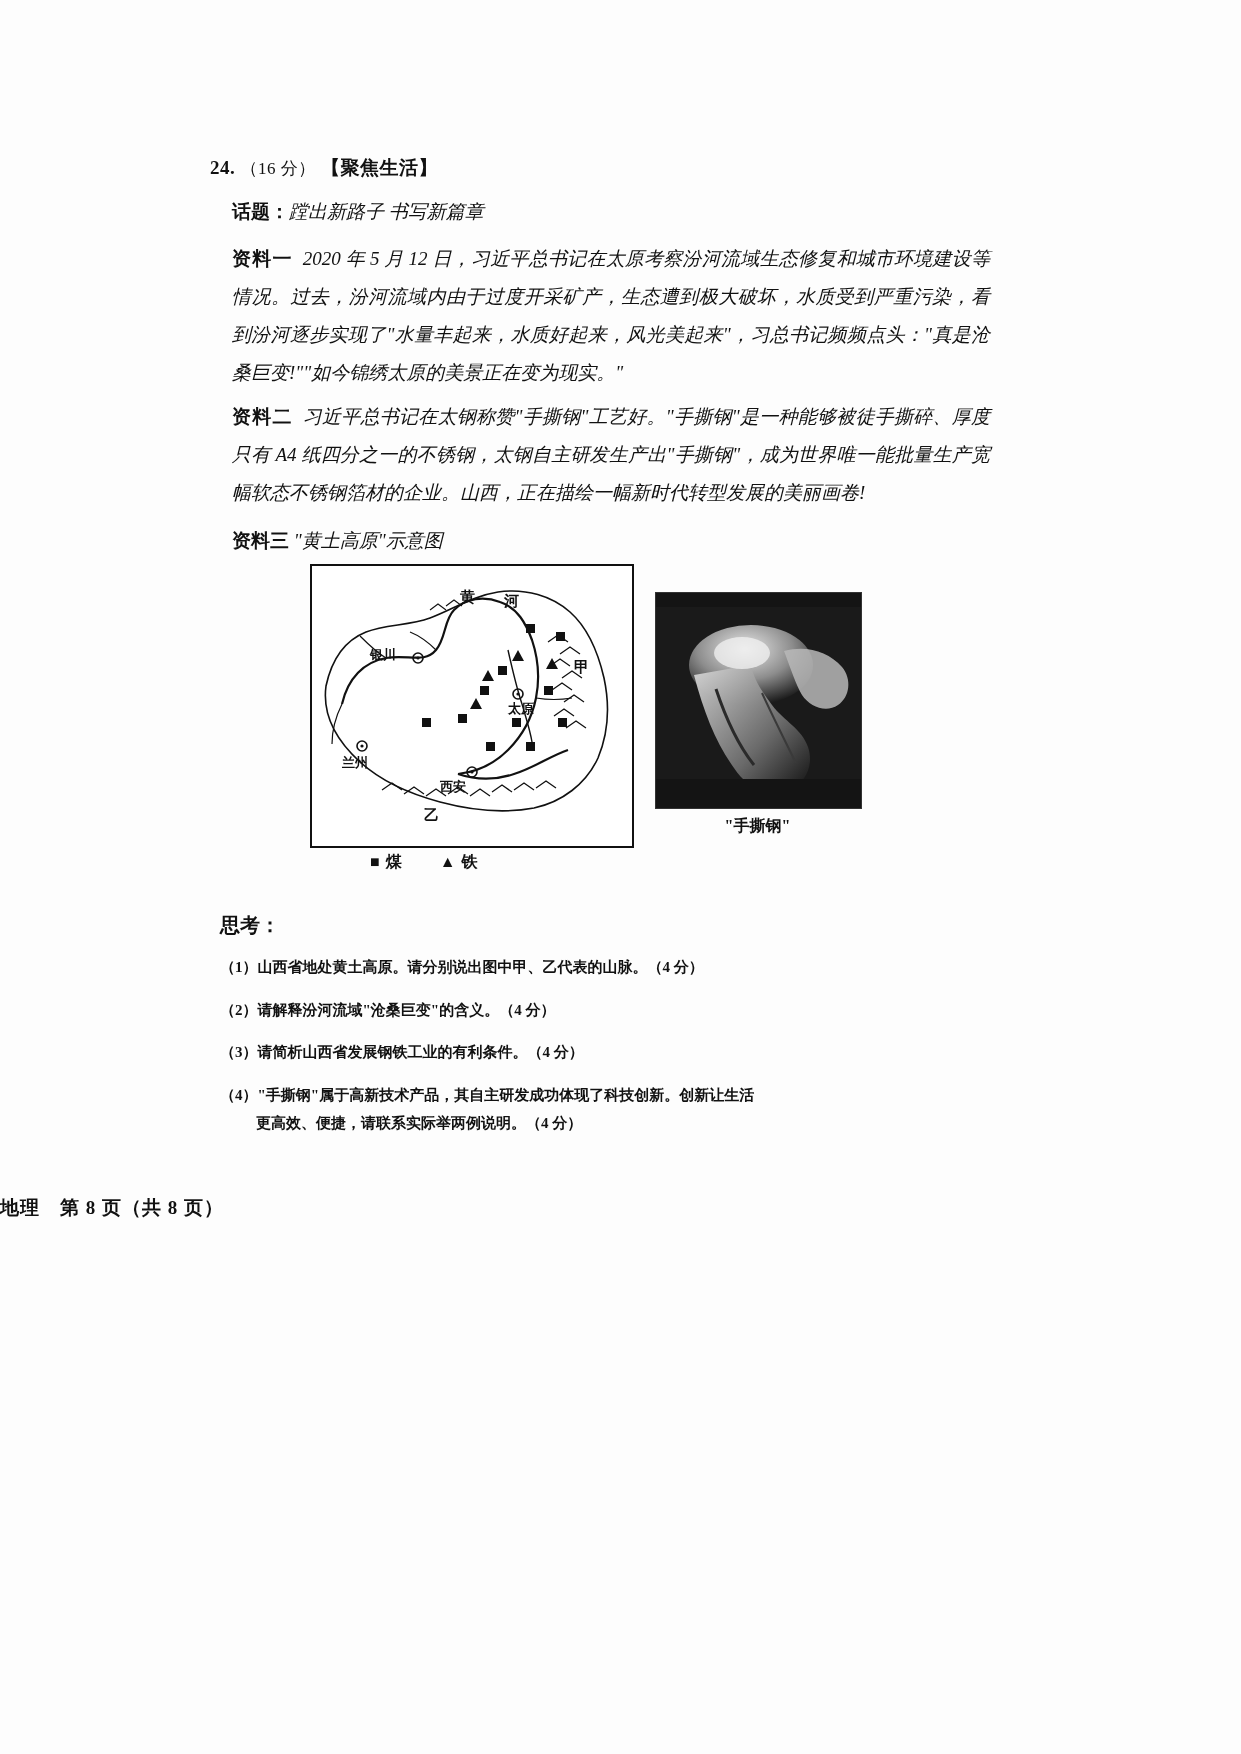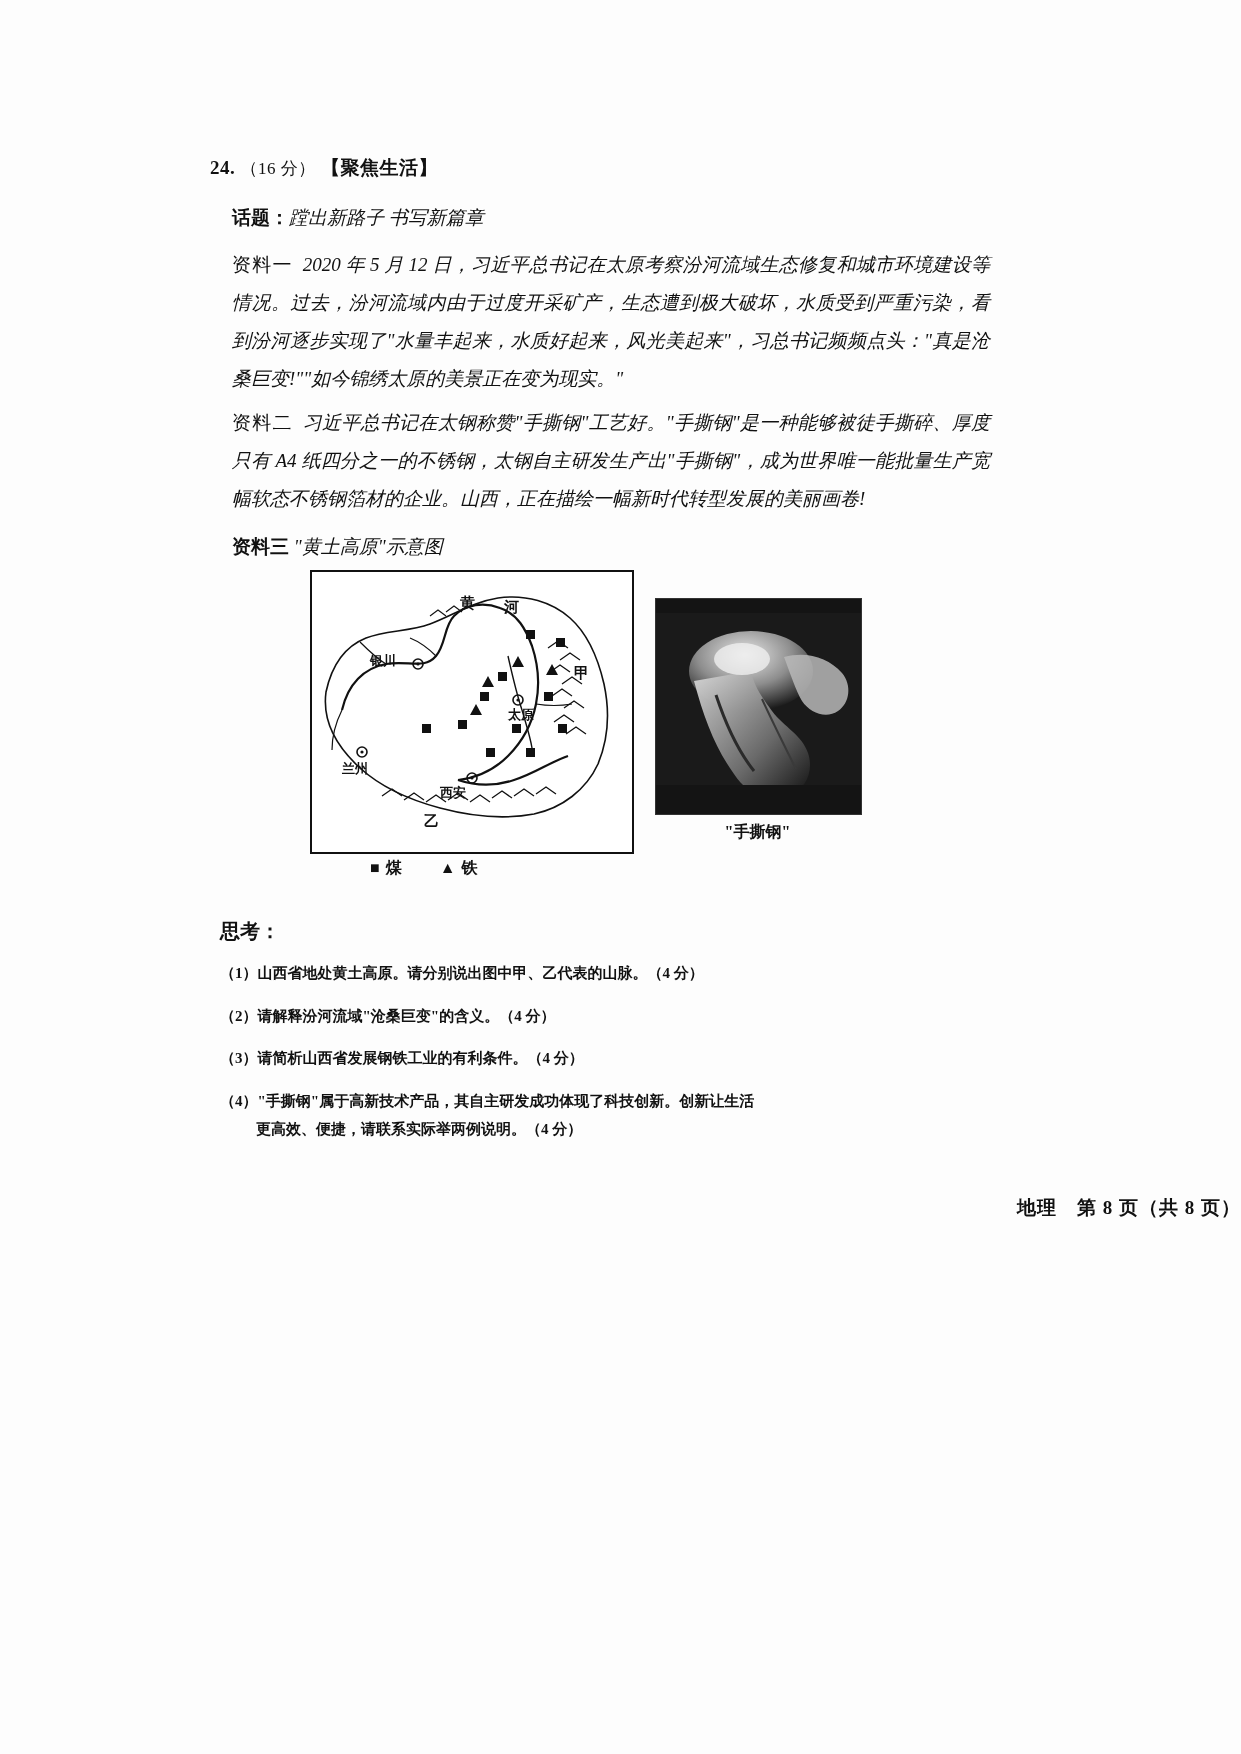--- a/index.html
+++ b/index.html
@@ -33,7 +33,7 @@
   .q-head {
     font-size: 19px;
     font-weight: bold;
-    margin-bottom: 20px;
+    margin-bottom: 14px;
     letter-spacing: 0.5px;
   }
   .q-head .num { font-weight: bold; }

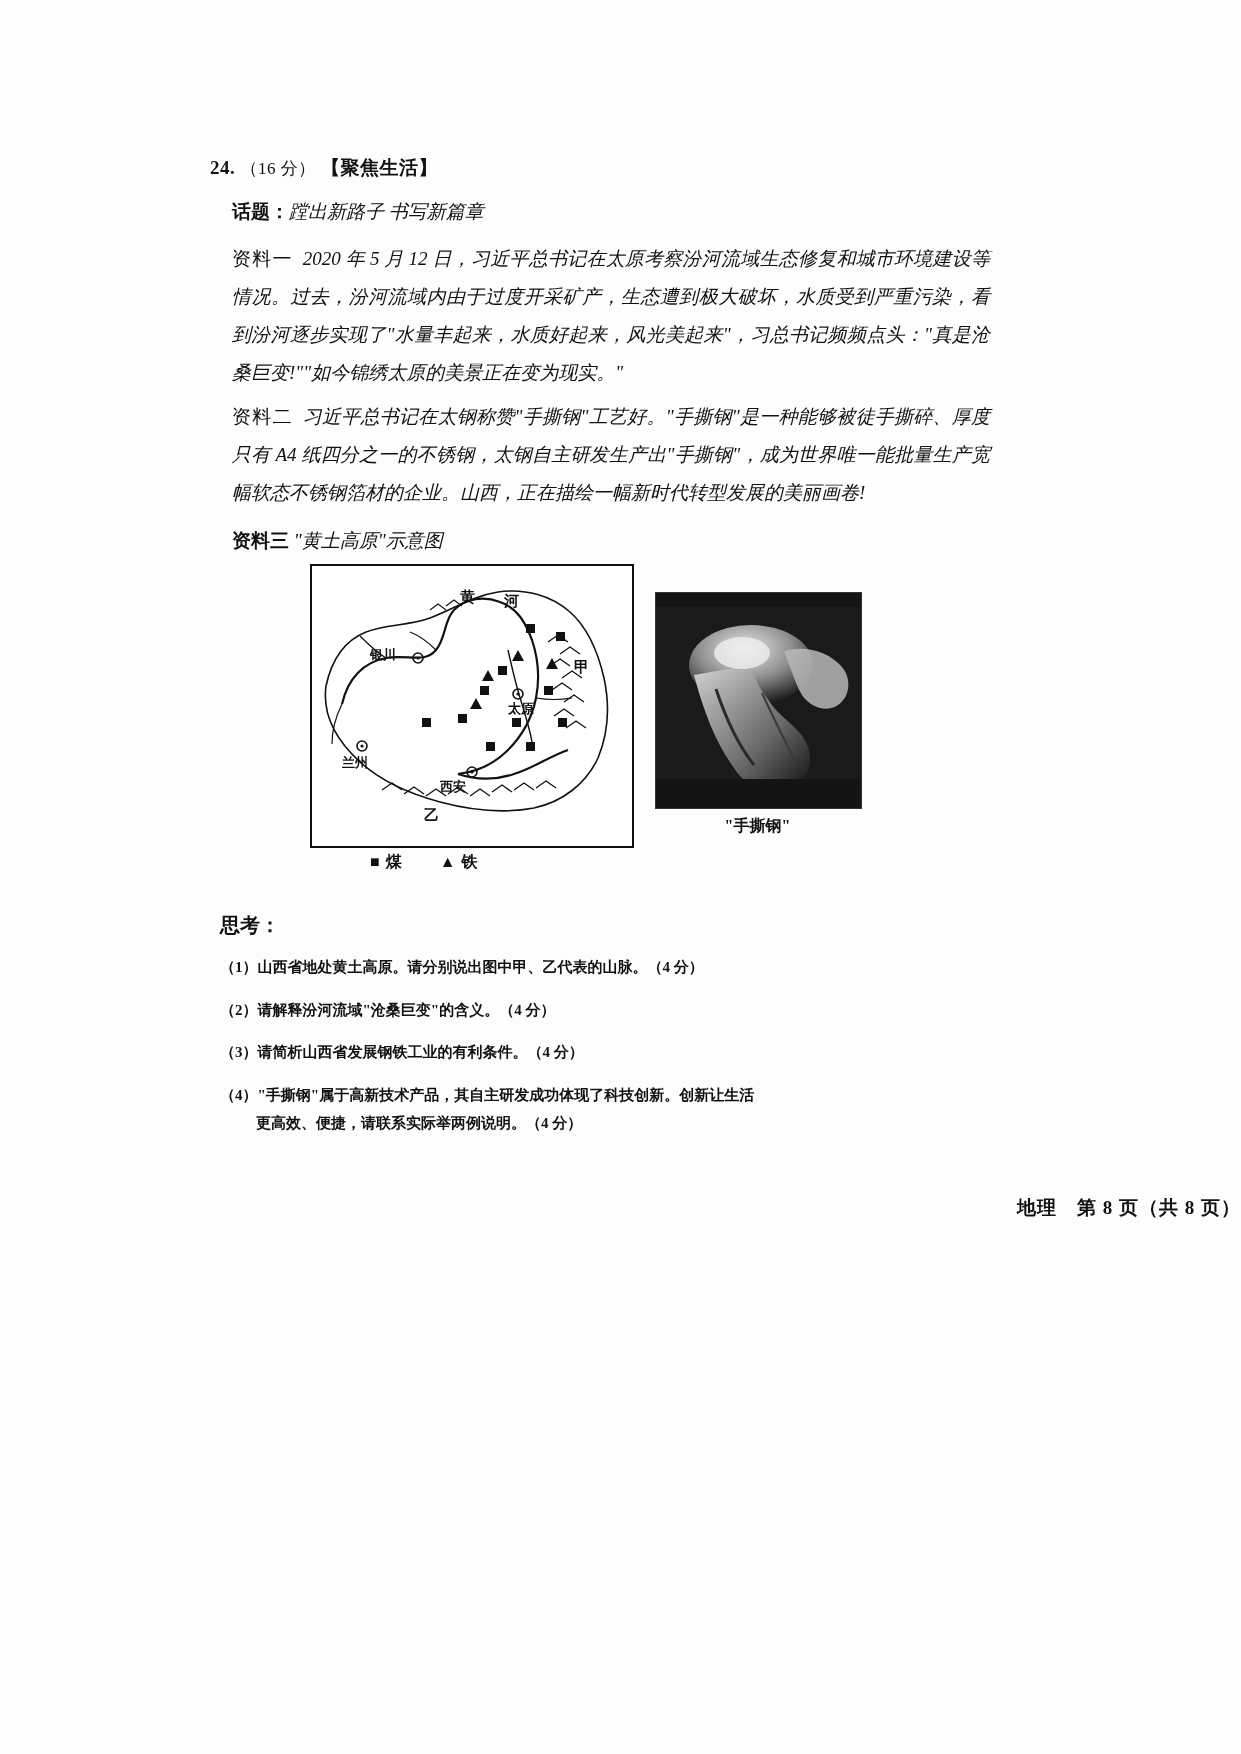--- a/index.html
+++ b/index.html
@@ -59,7 +59,7 @@
     font-family: "Liberation Serif", serif;
   }
   .para .tag {
-    font-weight: normal;
+    font-weight: bold;
     font-style: normal;
     letter-spacing: 1px;
     margin-right: 10px;

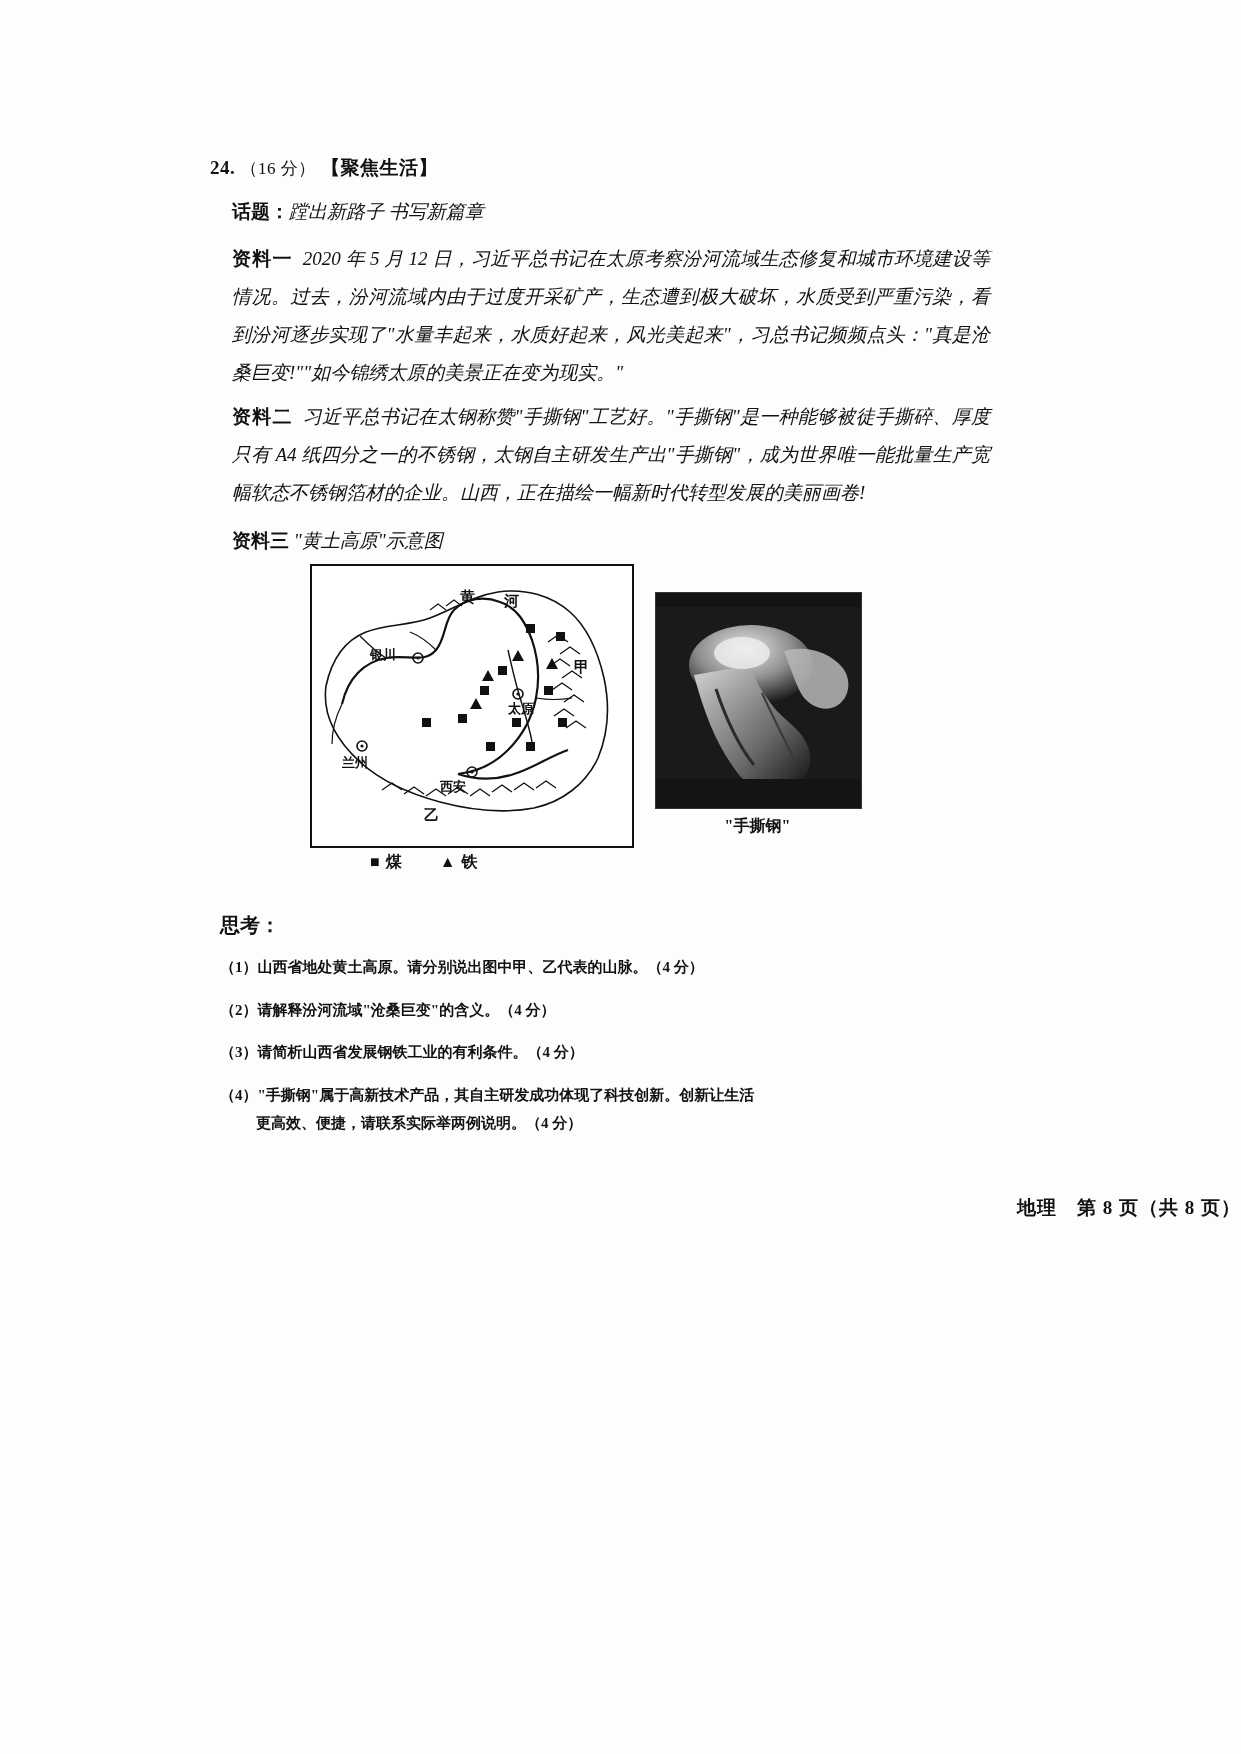--- a/index.html
+++ b/index.html
@@ -148,7 +148,7 @@
     left: 0;
     top: 1195px;
     width: 1241px;
-    text-align: right;
+    text-align: left;
     font-size: 19px;
     font-weight: bold;
     letter-spacing: 1px;

